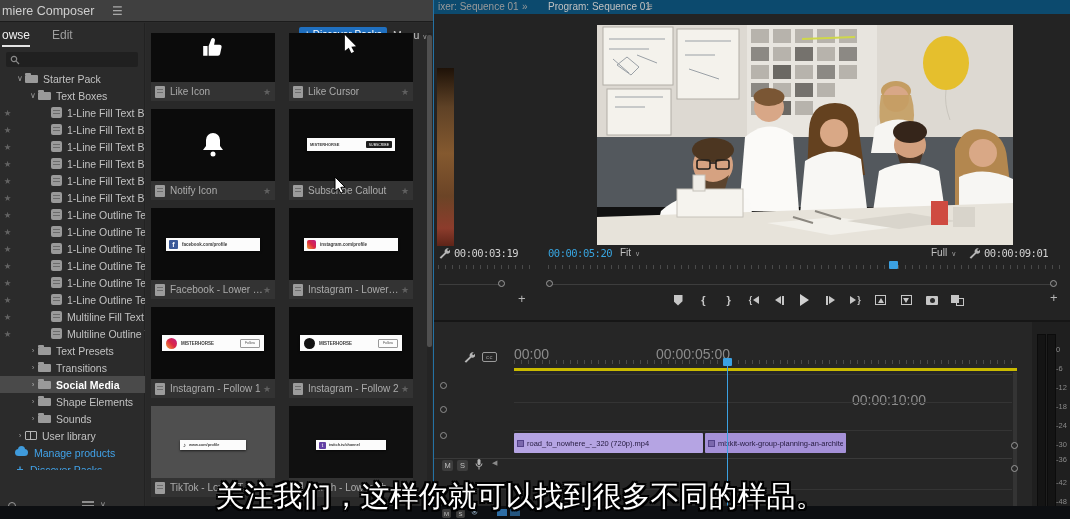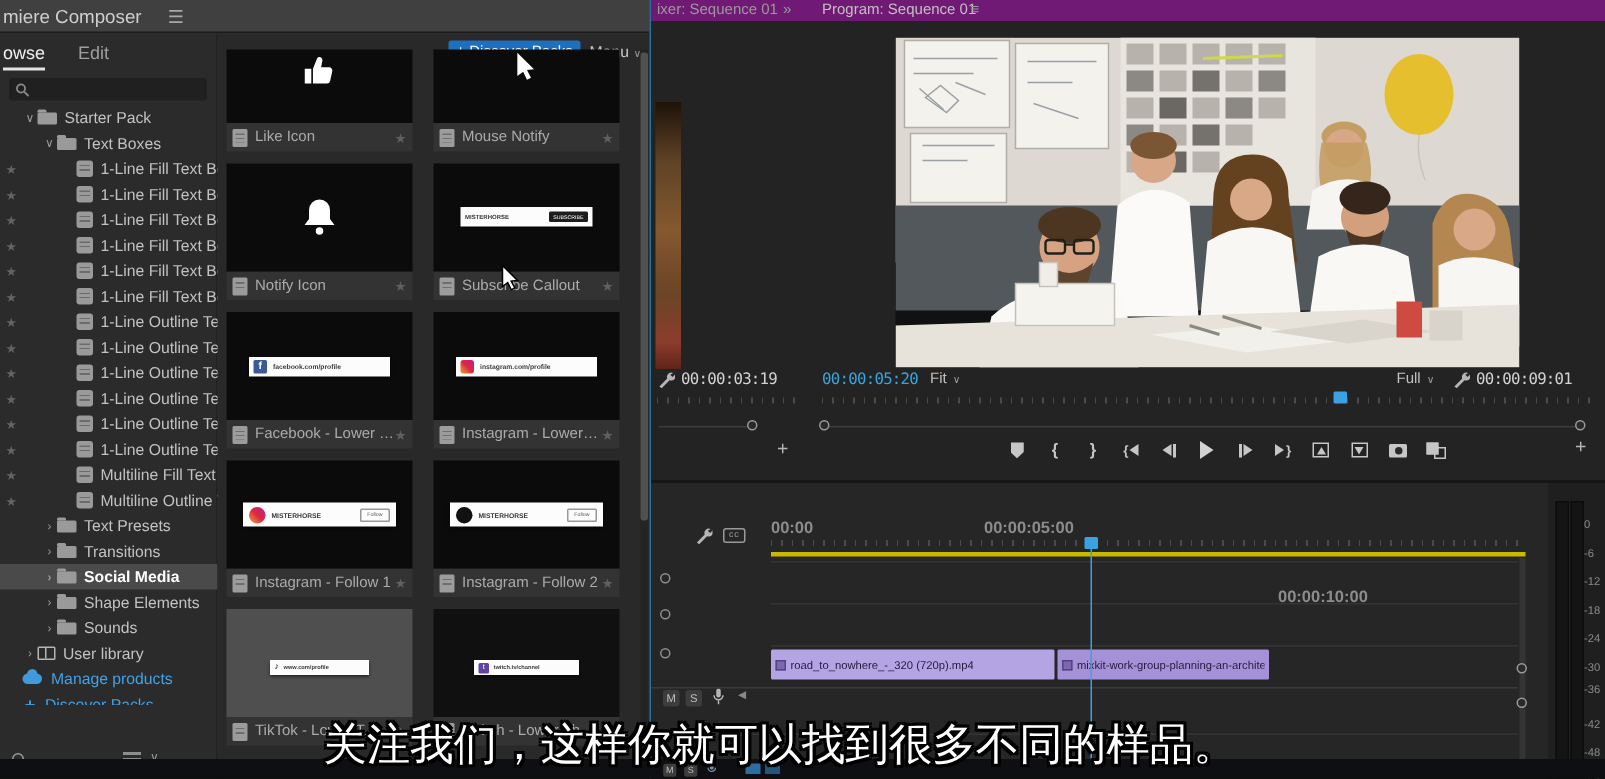--- a/index.html
+++ b/index.html
@@ -70,7 +70,7 @@
 
   
   #monitors{position:absolute;left:434px;top:0;width:636px;height:320px;background:#232323;}
-  #tabbar{position:absolute;left:0;top:0;width:636px;height:14px;background:#701a75;font-size:10px;color:#9a9a9a;}
+  #tabbar{position:absolute;left:0;top:0;width:636px;height:14px;background:#0c4a6e;font-size:10px;color:#9a9a9a;}
   #tabbar .ptab{color:#c0c0c0;}
   #src-sliver{position:absolute;left:3px;top:68px;width:17px;height:178px;
     background:linear-gradient(180deg,#1e1208,#5f4226 22%,#84592f 48%,#6b4426 72%,#8c3c2c 90%,#5e2418);}

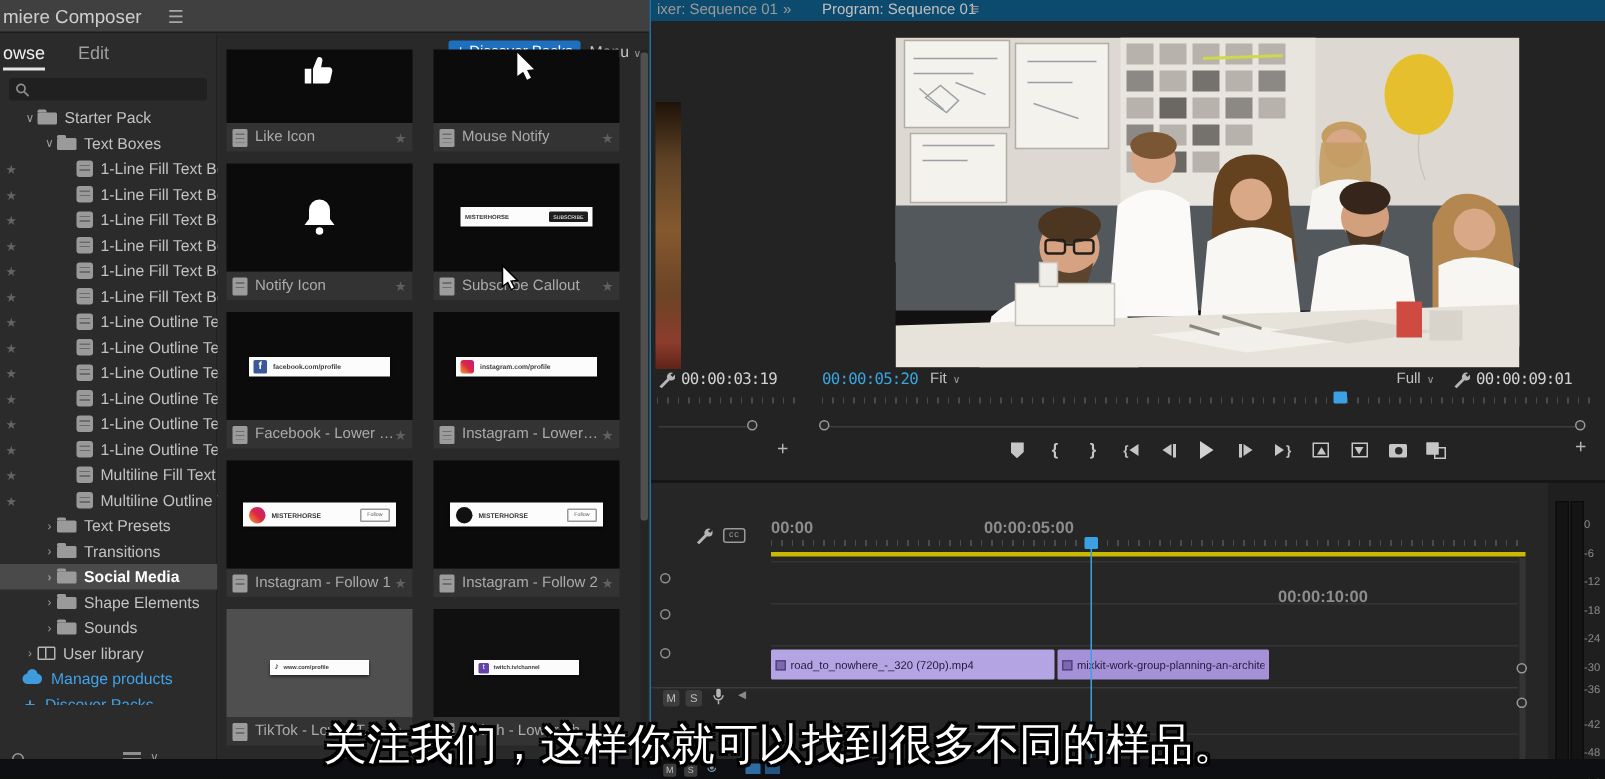--- a/index.html
+++ b/index.html
@@ -353,7 +353,7 @@
             </div>
             <div class="lab">
               <span class="doc"></span>
-              <span class="name">Mouse Notify</span>
+              <span class="name">Like Cursor</span>
               <span class="star">★</span>
             </div>
           </div>

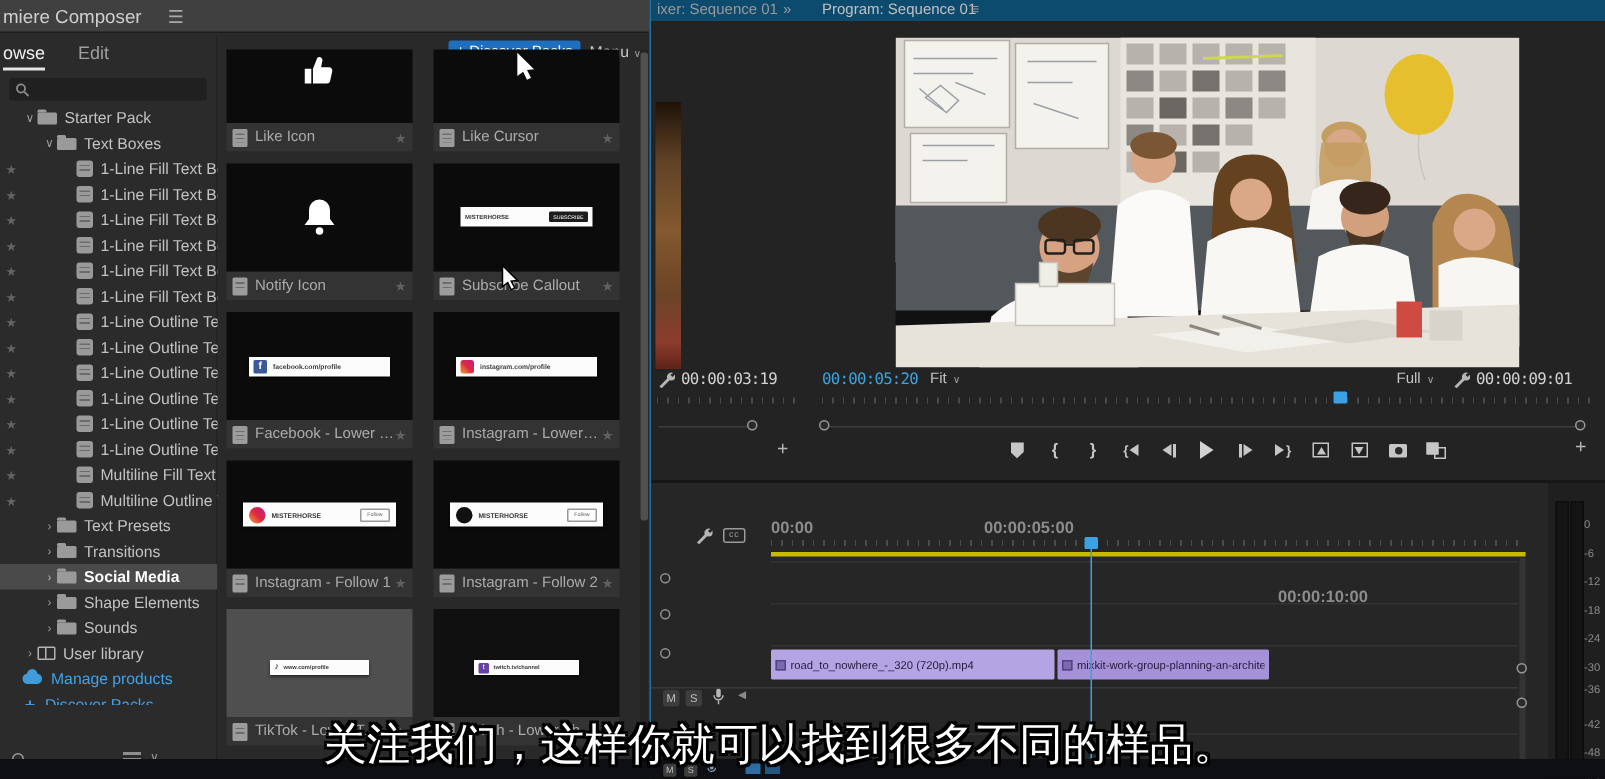--- a/index.html
+++ b/index.html
@@ -102,7 +102,7 @@
 
   
   #timeline{position:absolute;left:434px;top:320px;width:598px;height:199px;background:#262626;border-top:2px solid #161616;}
-  .rlabel{font-size:11px;color:#8c8c8c;font-weight:bold;}
+  .rlabel{font-size:14px;color:#8c8c8c;}
   #workbar{position:absolute;left:80px;top:46px;width:503px;height:3px;background:#c9ba00;}
   .target{width:7px;height:7px;border:1px solid #8f8f8f;border-radius:50%;}
   .msbox{width:11px;height:11px;background:#3d3d3d;border-radius:2px;color:#c0c0c0;font-size:7.5px;text-align:center;line-height:11px;}

